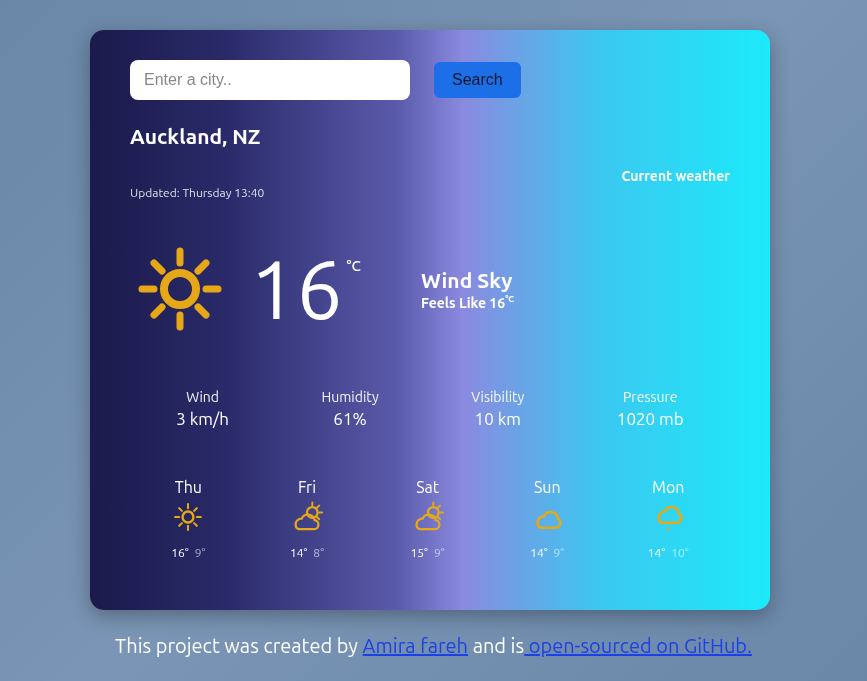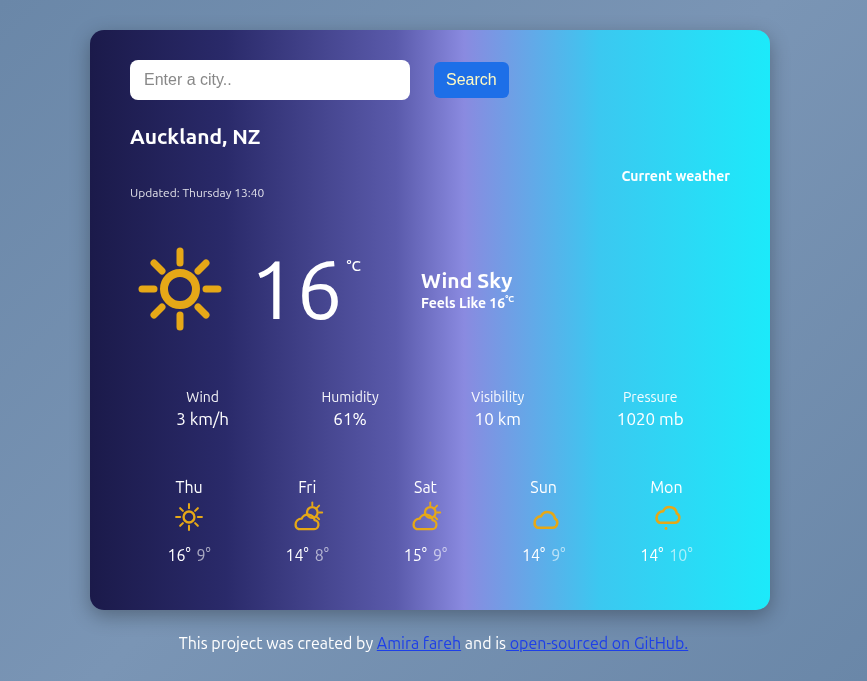--- a/index.html
+++ b/index.html
@@ -33,11 +33,11 @@
   .search-input::placeholder { color: #888; }
   .search-btn {
     background: #1d6fe8;
-    color: #fef9c3;
+    color: #0f172a;
     border: none;
     border-radius: 6px;
     font-size: 16px;
-    padding: 9px 12px;
+    padding: 9px 18px;
     cursor: pointer;
   }
   .city { font-size: 21px; font-weight: 700; margin-top: 24px; }

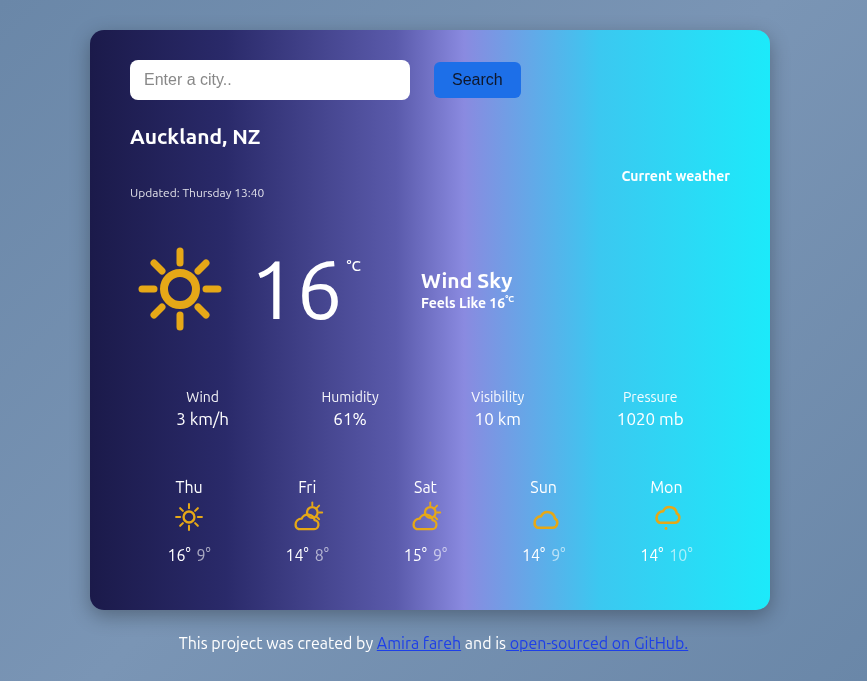--- a/index.html
+++ b/index.html
@@ -56,7 +56,7 @@
   .forecast-row { display: flex; justify-content: space-around; margin-top: 50px; text-align: center; }
   .fc-day { font-size: 16px; margin-bottom: 4px; }
   .fc-icon { height: 34px; display: flex; justify-content: center; align-items: center; }
-  .fc-temps { margin-top: 12px; font-size: 16px; }
+  .fc-temps { margin-top: 12px; font-size: 12px; }
   .fc-lo { opacity: 0.6; margin-left: 6px; }
   .footer { text-align: center; font-size: 16px; color: #fff; margin-top: 24px; }
   .footer a { color: #1d3fe8; text-decoration: underline; }

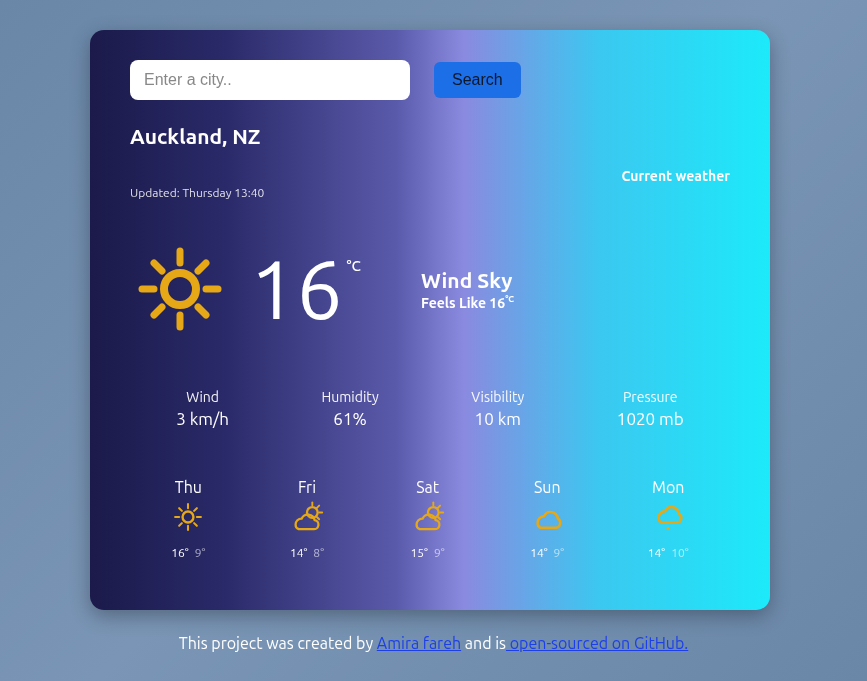--- a/index.html
+++ b/index.html
@@ -58,7 +58,7 @@
   .fc-icon { height: 34px; display: flex; justify-content: center; align-items: center; }
   .fc-temps { margin-top: 12px; font-size: 12px; }
   .fc-lo { opacity: 0.6; margin-left: 6px; }
-  .footer { text-align: center; font-size: 16px; color: #fff; margin-top: 24px; }
+  .footer { text-align: center; font-size: 20px; color: #fff; margin-top: 24px; }
   .footer a { color: #1d3fe8; text-decoration: underline; }
   svg { display: block; }
 </style>

